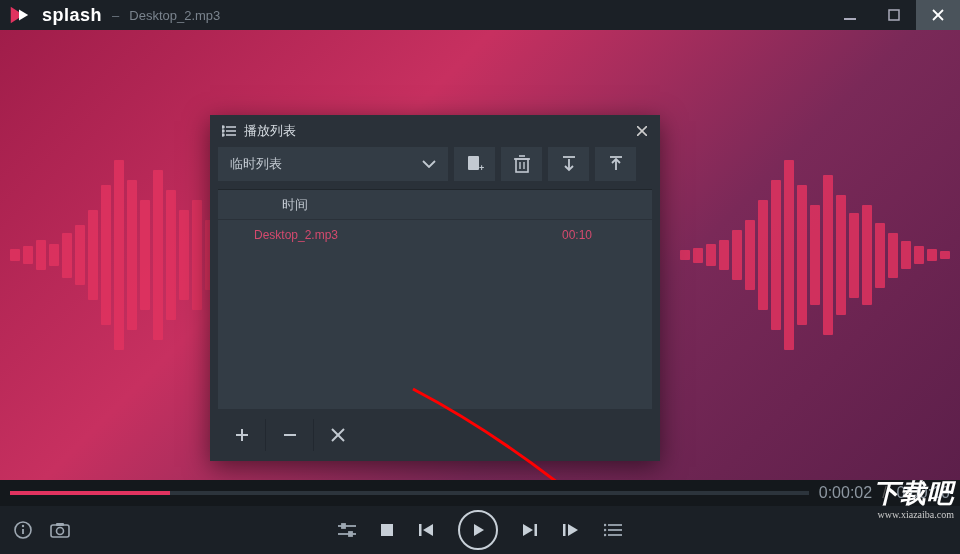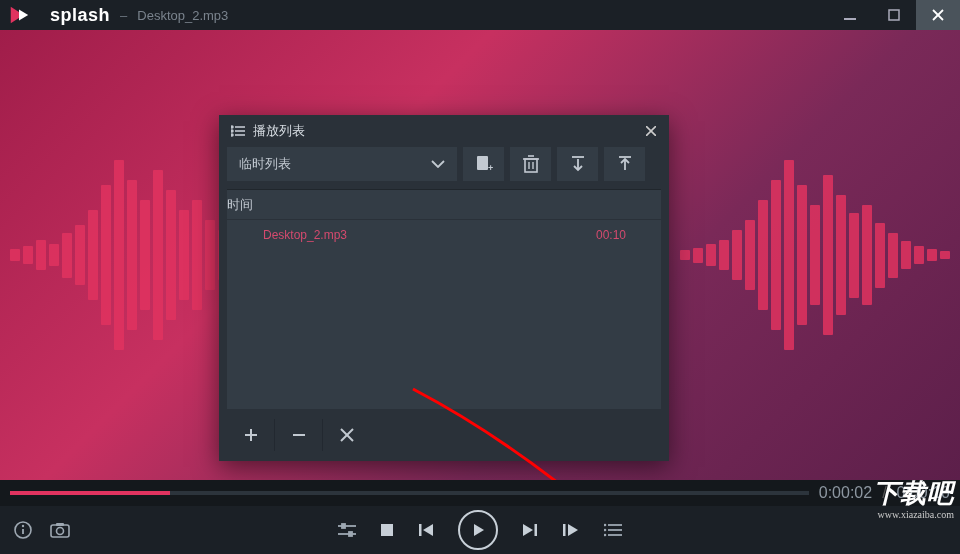--- a/index.html
+++ b/index.html
@@ -7,7 +7,7 @@
 
 
 .titlebar{height:30px;background:#1b2026;display:flex;align-items:center;padding:0 0 0 8px}
-.logo{display:flex;align-items:center;gap:20px}
+.logo{display:flex;align-items:center;gap:12px}
 .logo-mark{width:22px;height:22px}
 .logo-text{color:#fff;font-weight:600;font-size:18px;letter-spacing:0.5px}
 .title-dash{color:#6c7680;margin:0 10px}

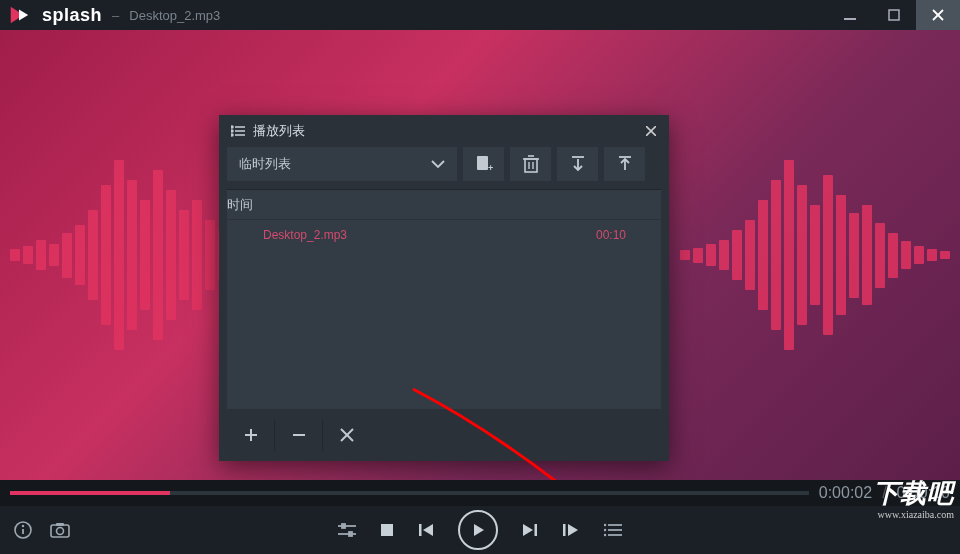--- a/index.html
+++ b/index.html
@@ -24,7 +24,7 @@
 .wave .bar{width:10px;background:#e0335f;opacity:0.85;border-radius:1px}
 
 
-.playlist{position:absolute;left:219px;top:85px;width:450px;background:#2a3139;box-shadow:0 6px 24px rgba(0,0,0,0.5)}
+.playlist{position:absolute;left:210px;top:85px;width:450px;background:#2a3139;box-shadow:0 6px 24px rgba(0,0,0,0.5)}
 .pl-header{height:32px;display:flex;align-items:center;padding:0 6px 0 12px;color:#d6dce2;font-size:13px;gap:8px}
 .pl-close{margin-left:auto;width:24px;height:24px;display:flex;align-items:center;justify-content:center;color:#ccc;cursor:pointer;font-size:14px}
 .pl-toolbar{display:flex;gap:6px;padding:0 24px 8px 8px}

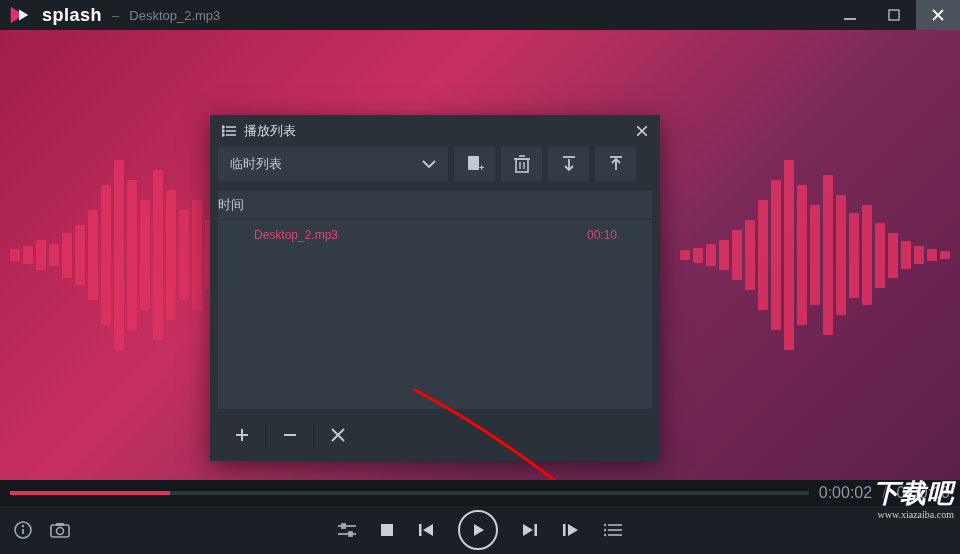--- a/index.html
+++ b/index.html
@@ -32,7 +32,7 @@
 .pl-tool{width:44px;height:34px;background:#333c45;display:flex;align-items:center;justify-content:center;cursor:pointer;color:#c2c9d1}
 .pl-table-head{display:flex;height:30px;background:#333c45;margin:0 8px;color:#c2c9d1;border-top:1px solid #20262c}
 .pl-th-name{flex:1;display:flex;align-items:center;justify-content:center;border-right:1px solid #2a3139}
-.pl-th-time{width:90px;display:flex;align-items:center;justify-content:flex-start}
+.pl-th-time{width:90px;display:flex;align-items:center;justify-content:flex-end}
 .pl-body{margin:0 8px;height:190px;background:#333c45;border-top:1px solid #2a3139;overflow:auto}
 .pl-row{display:flex;height:30px;align-items:center;color:#d44a6e;font-size:12px;padding:0 10px}
 .pl-row-name{flex:1;padding-left:26px}

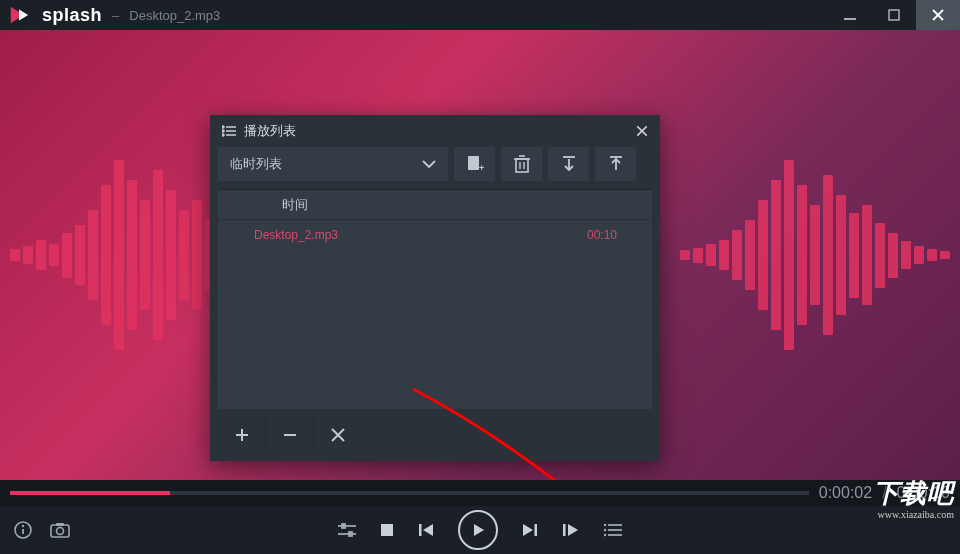--- a/index.html
+++ b/index.html
@@ -36,7 +36,7 @@
 .pl-body{margin:0 8px;height:190px;background:#333c45;border-top:1px solid #2a3139;overflow:auto}
 .pl-row{display:flex;height:30px;align-items:center;color:#d44a6e;font-size:12px;padding:0 10px}
 .pl-row-name{flex:1;padding-left:26px}
-.pl-row-time{width:80px;text-align:center}
+.pl-row-time{width:80px;text-align:left}
 .pl-footer{display:flex;align-items:center;gap:0;padding:10px 8px}
 .pl-fbtn{width:48px;height:32px;display:flex;align-items:center;justify-content:center;color:#c2c9d1;cursor:pointer;font-size:18px;border-right:1px solid #222830}
 .pl-fbtn:first-child{border-left:none}

